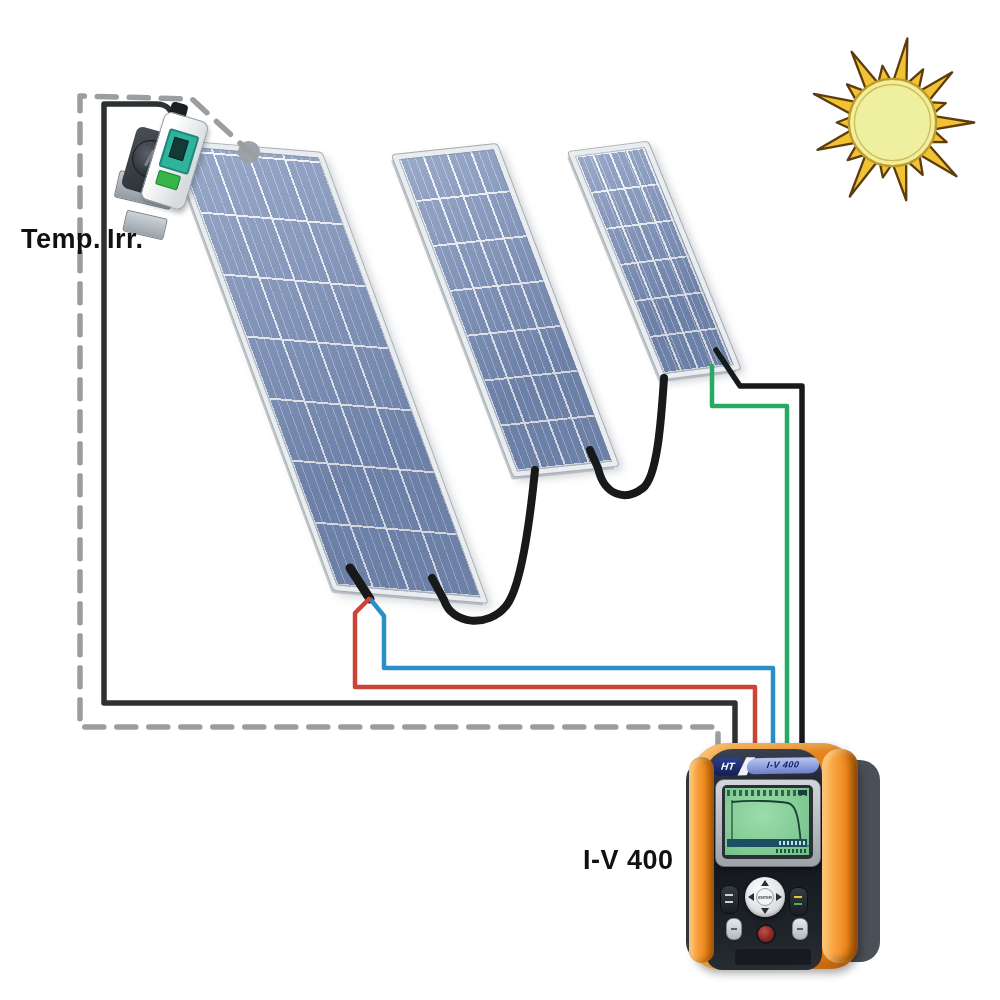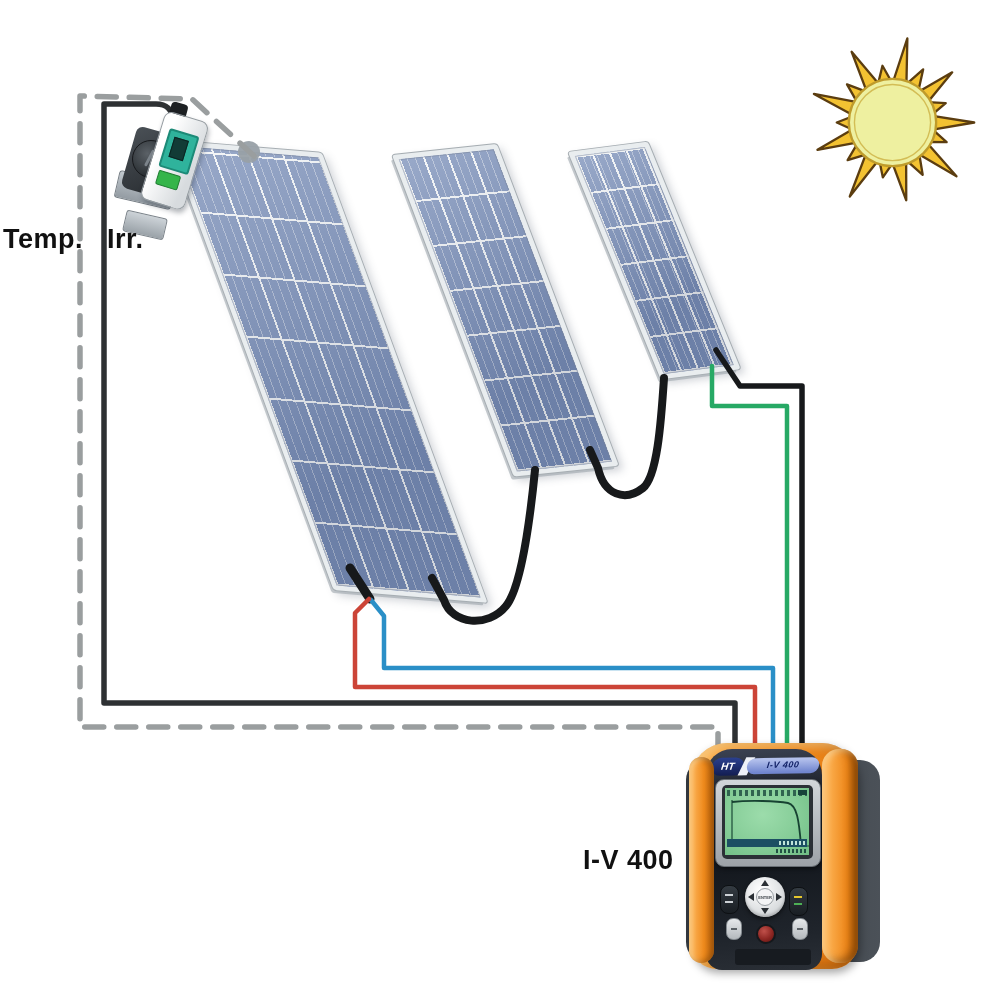--- a/index.html
+++ b/index.html
@@ -151,7 +151,7 @@
     </div>
   </div>
 
-  <div class="bigLabel" style="left:3px;top:224px;">Temp.</div>
+  <div class="bigLabel" style="left:21px;top:224px;">Temp.</div>
   <div class="bigLabel" style="left:107px;top:224px;">Irr.</div>
   <div class="bigLabel" style="left:583px;top:845px;">I-V 400</div>
 

